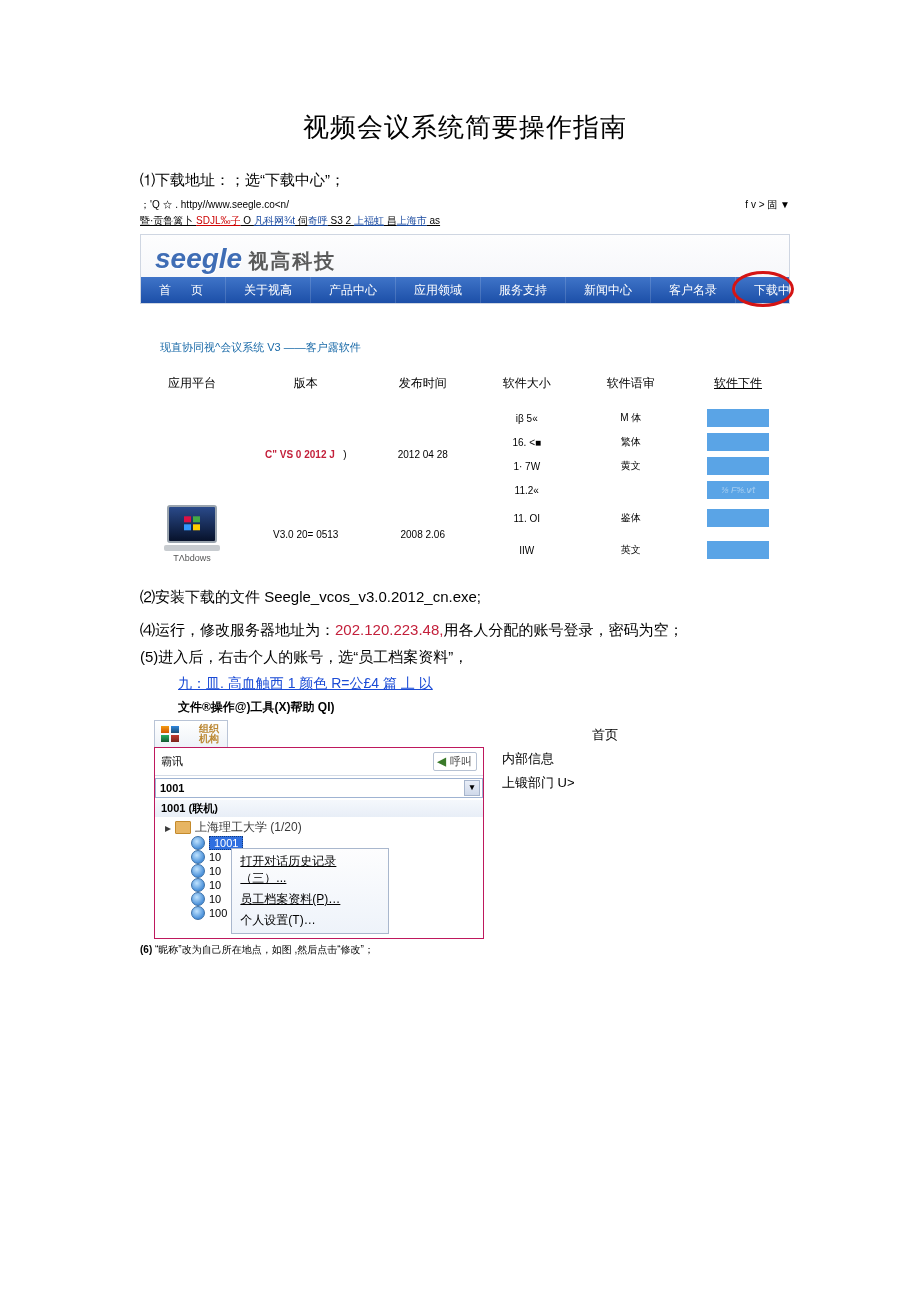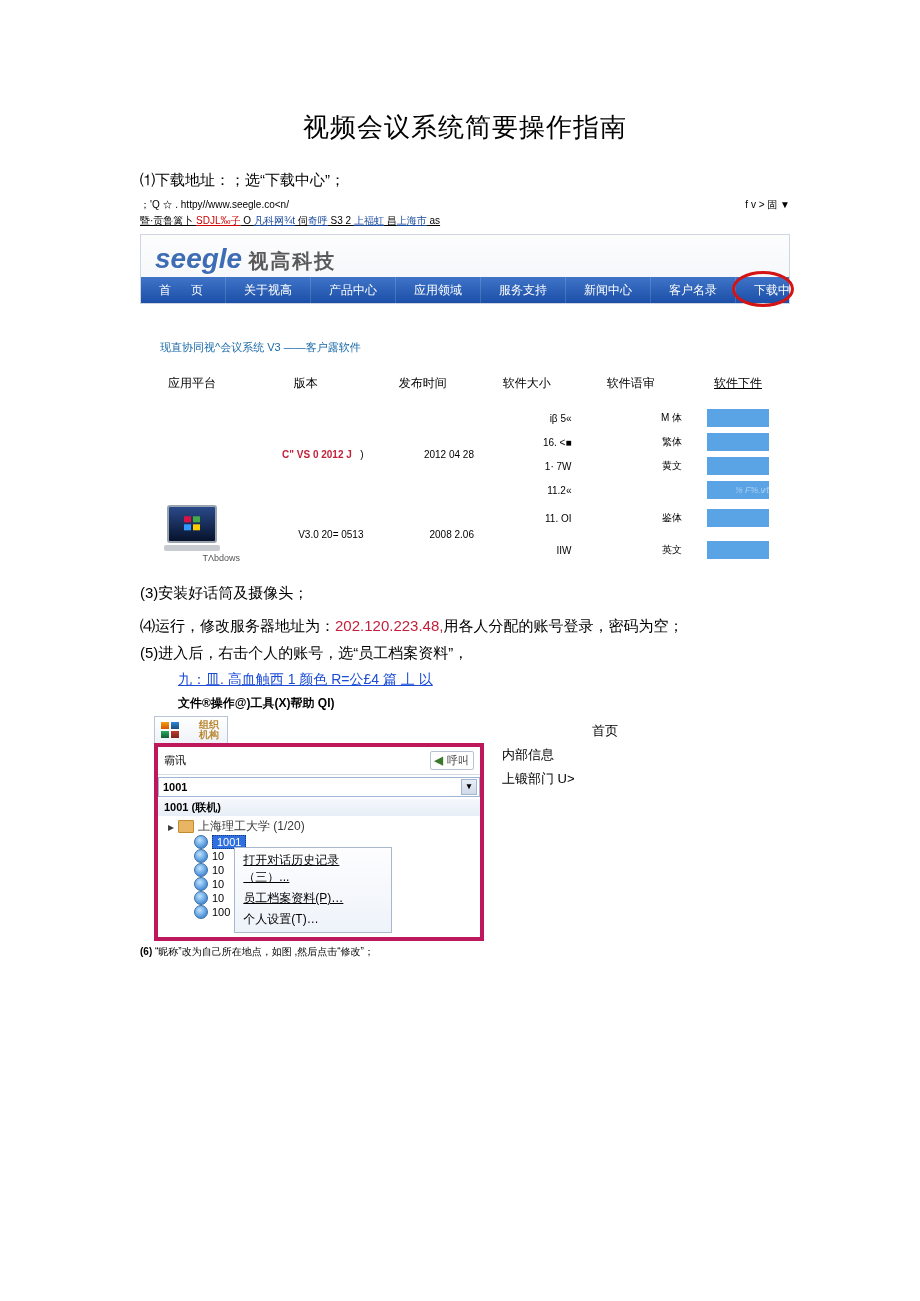--- a/index.html
+++ b/index.html
@@ -124,7 +124,7 @@
   }
   table.dl th.u { text-decoration: underline; }
   table.dl td {
-    text-align: right;
+    text-align: center;
     vertical-align: middle;
     padding: 3px 4px;
     font-size: 10px;

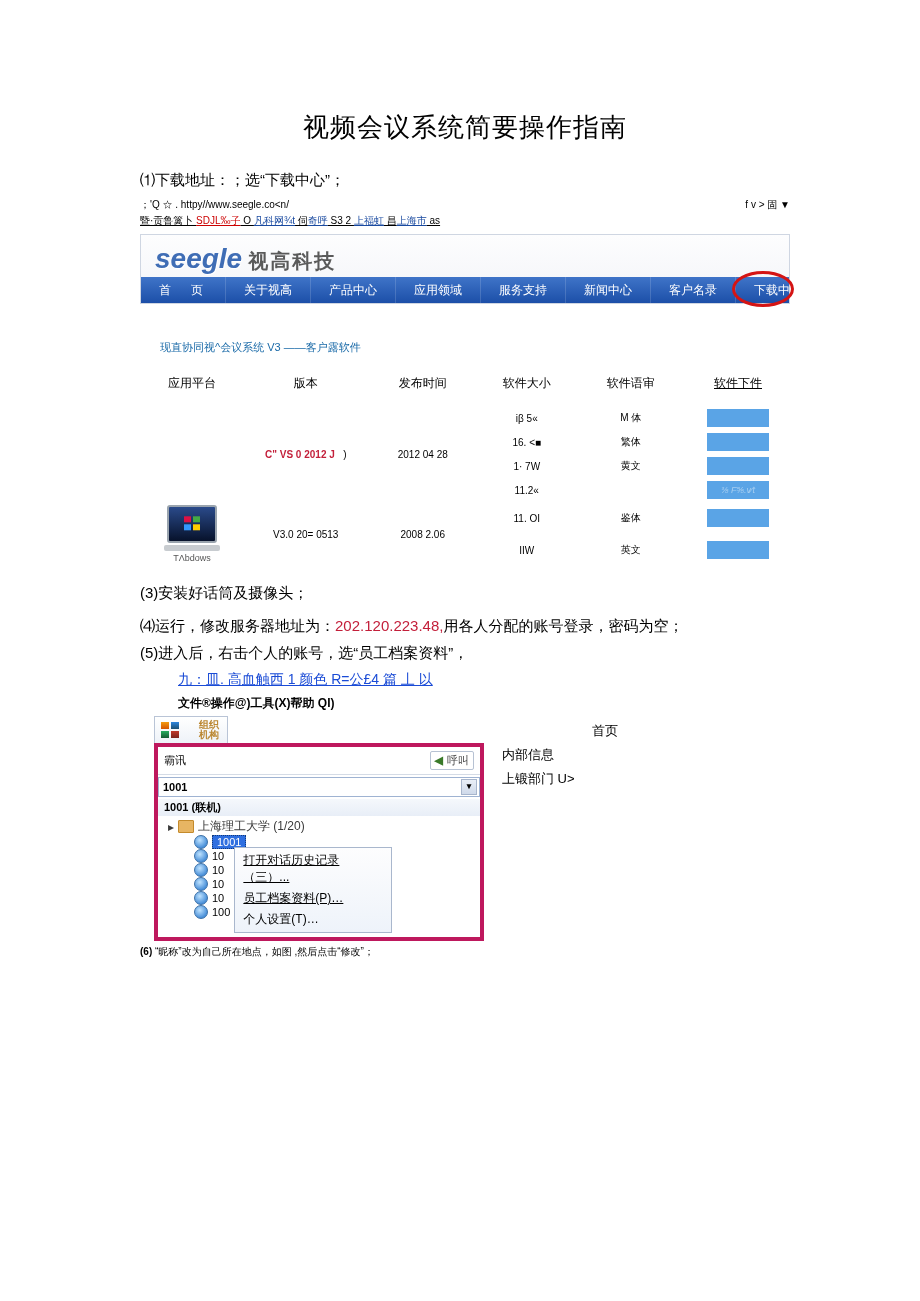--- a/index.html
+++ b/index.html
@@ -396,6 +396,7 @@
   </tbody>
     </table>
 
+  <div class="step" style="margin-top:22px">⑵安装下载的文件 Seegle_vcos_v3.0.2012_cn.exe;</div>
   <div class="step" style="margin-top:18px">(3)安装好话筒及摄像头；</div>
   <div class="step step-text" style="margin-top:14px">
     <span>⑷运行，修改服务器地址为：</span><span class="red">202.120.223.48,</span><span>用各人分配的账号登录，密码为空；</span>

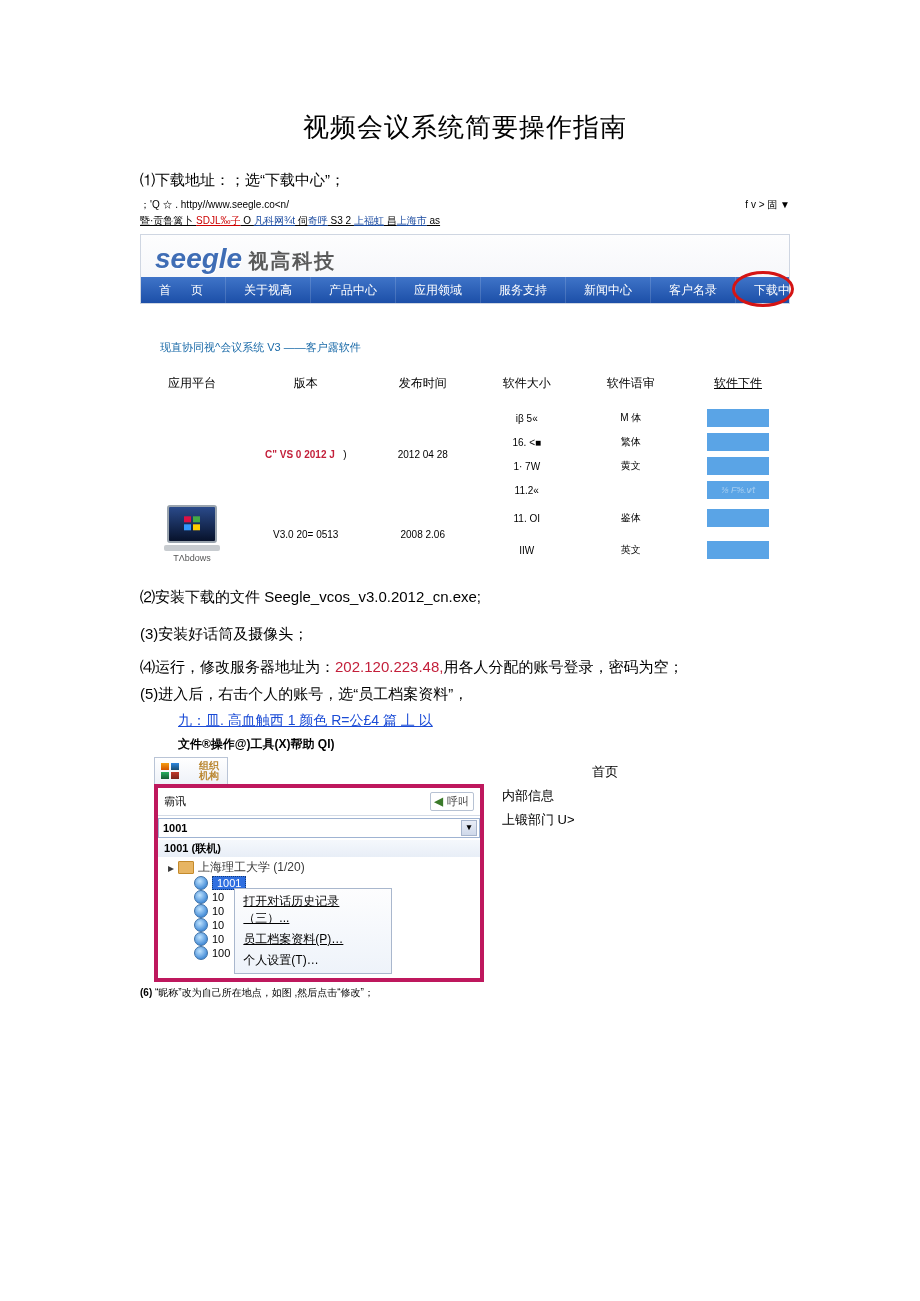--- a/index.html
+++ b/index.html
@@ -397,7 +397,6 @@
     </table>
 
   <div class="step" style="margin-top:22px">⑵安装下载的文件 Seegle_vcos_v3.0.2012_cn.exe;</div>
-  <div class="step" style="margin-top:18px">(3)安装好话筒及摄像头；</div>
   <div class="step step-text" style="margin-top:14px">
     <span>⑷运行，修改服务器地址为：</span><span class="red">202.120.223.48,</span><span>用各人分配的账号登录，密码为空；</span>
   </div>

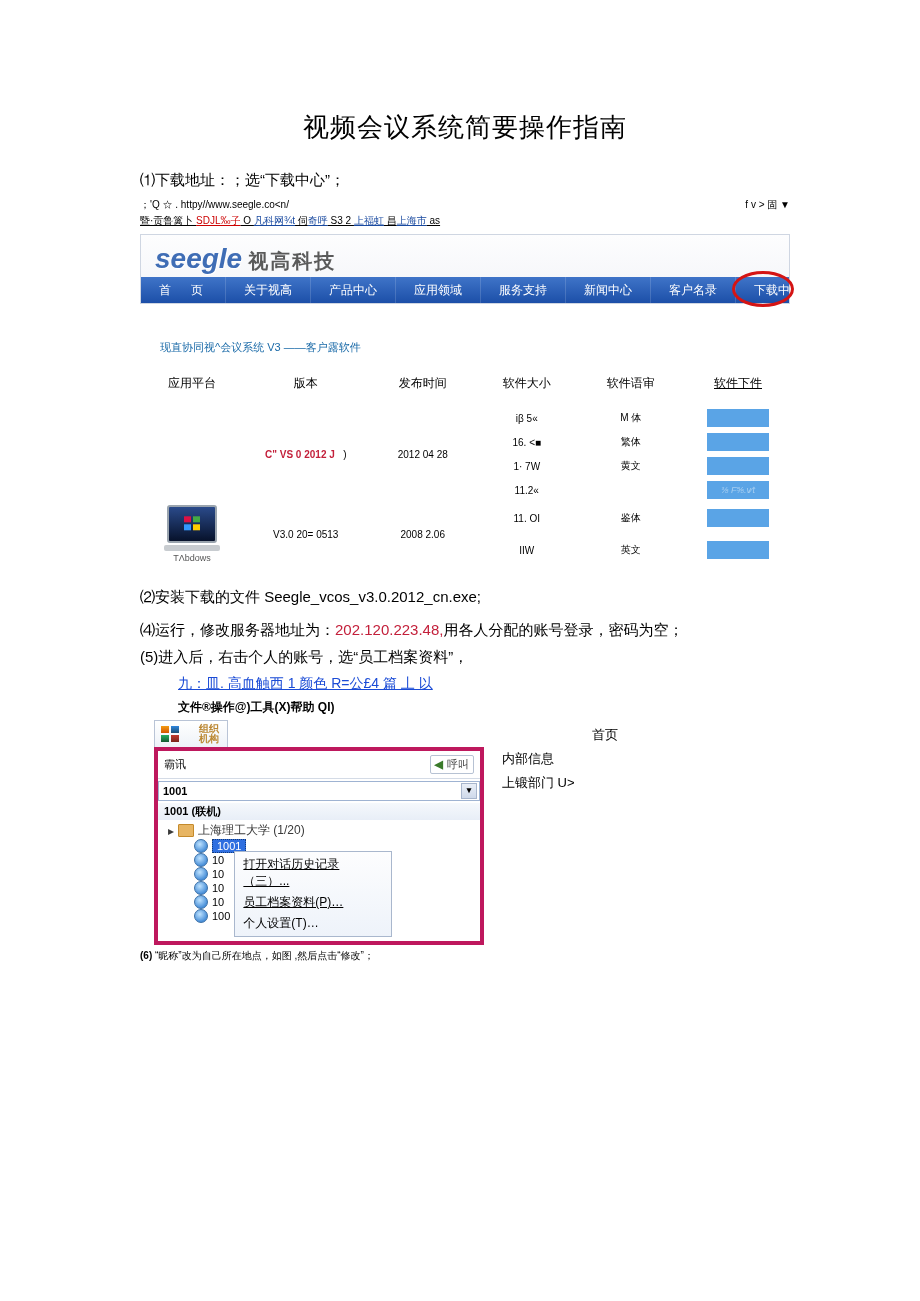--- a/index.html
+++ b/index.html
@@ -202,7 +202,7 @@
   }
   .org-text { font-size:10px; line-height:10px; color:#b83; font-weight:bold;}
   .inner {
-    border:4px solid #be185d;
+    border:1px solid #be185d;
     background:#fff;
   }
   .toolbar {

